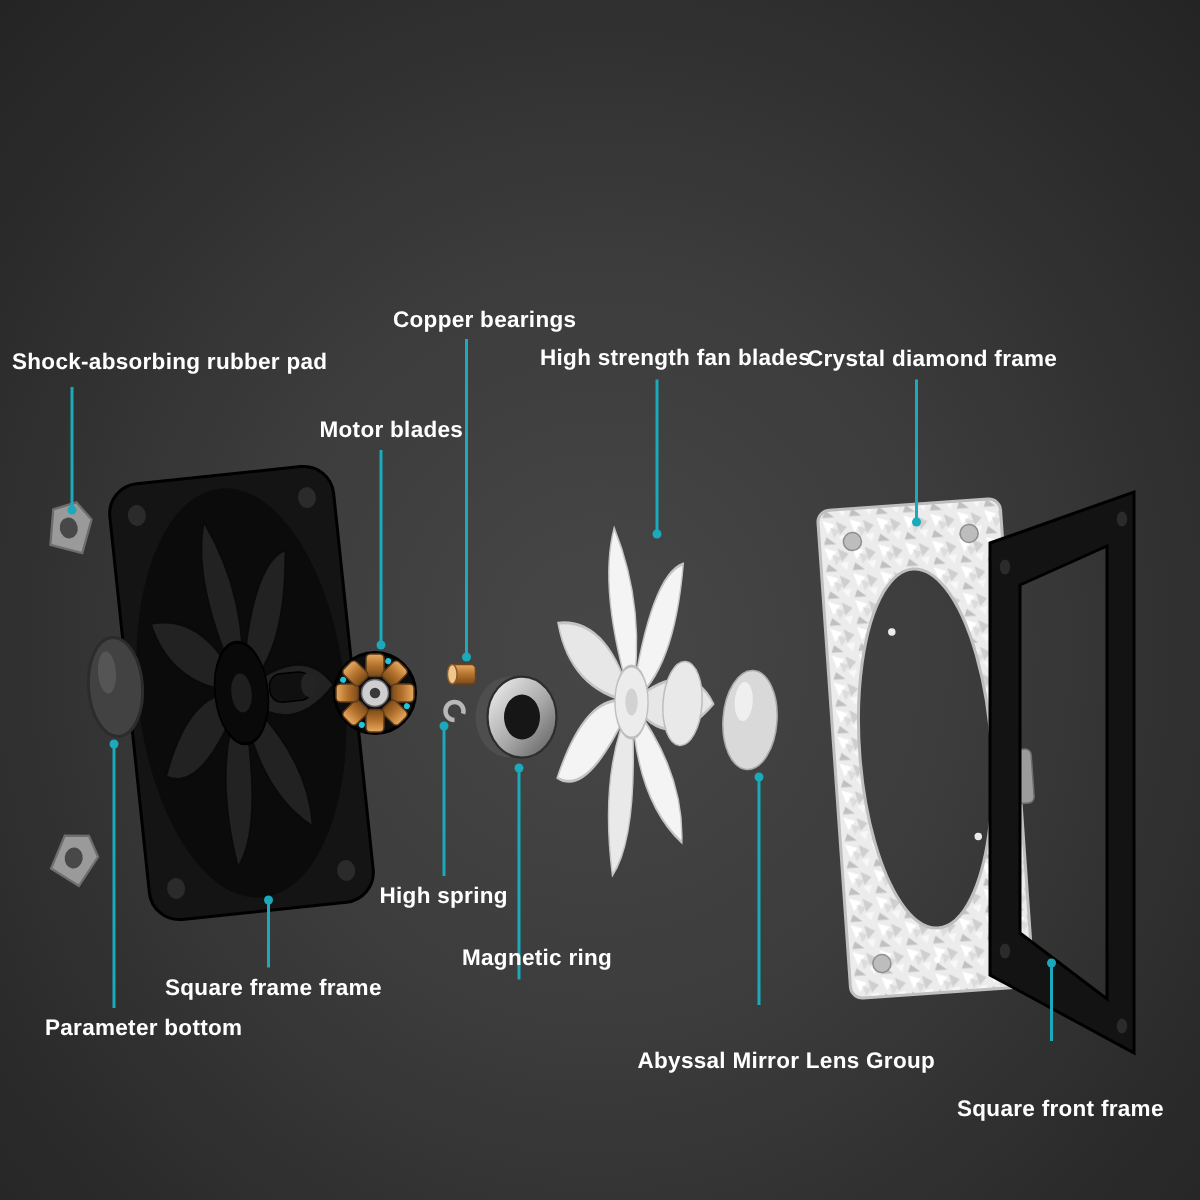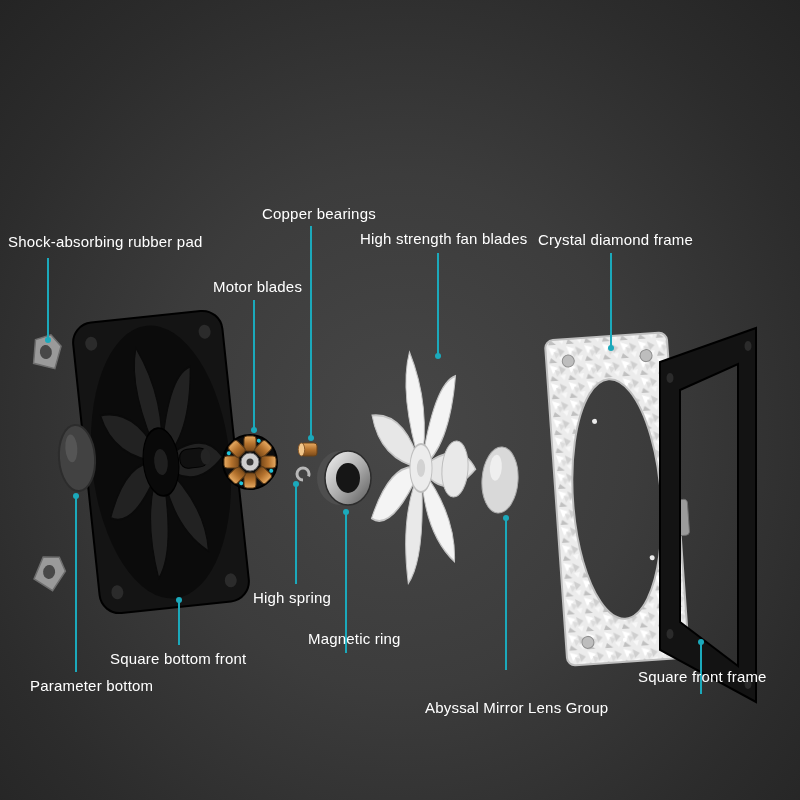--- a/index.html
+++ b/index.html
@@ -10,7 +10,7 @@
   }
   .stage svg{position:absolute;left:0;top:0;}
   .label{
-    position:absolute;color:#ffffff;font-size:15px;font-weight:400;
+    position:absolute;color:#ffffff;font-size:15px;font-weight:700;
     white-space:nowrap;letter-spacing:0.2px;
   }
   .leader{position:absolute;width:2px;background:#1ba9bb;}

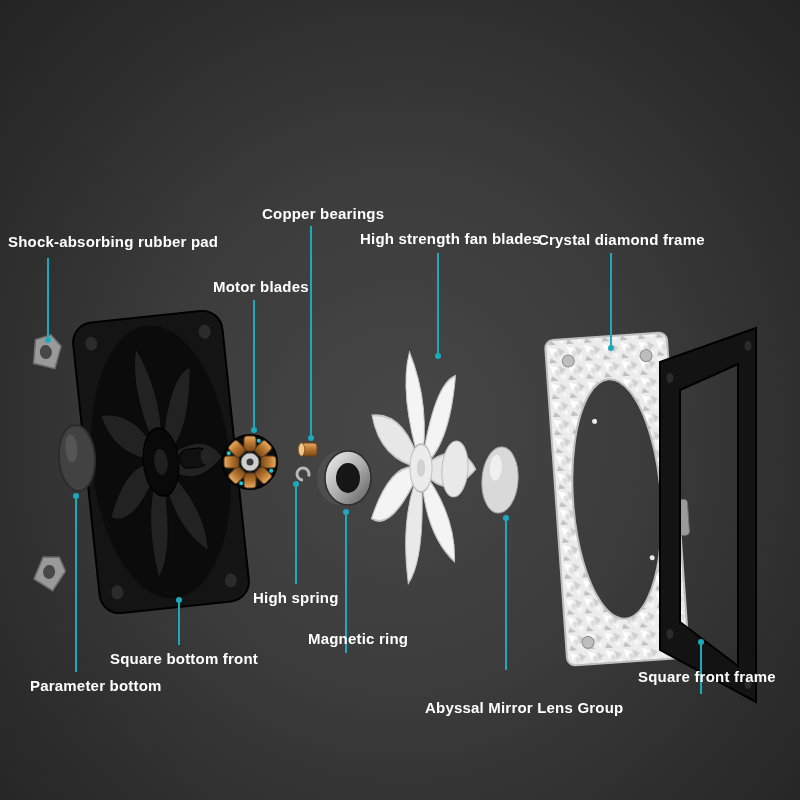--- a/index.html
+++ b/index.html
@@ -181,7 +181,7 @@
   <div class="label" style="left:538px; top:231px">Crystal diamond frame</div>
   <div class="label" style="left:360px; top:230px">High strength fan blades</div>
   <div class="label" style="left:253px; top:589px">High spring</div>
-  <div class="label" style="left:110px; top:650px">Square bottom front</div>
+  <div class="label" style="left:110px; top:650px">Square frame frame</div>
   <div class="label" style="left:30px;  top:677px">Parameter bottom</div>
   <div class="label" style="left:308px; top:630px">Magnetic ring</div>
   <div class="label" style="left:425px; top:699px">Abyssal Mirror Lens Group</div>

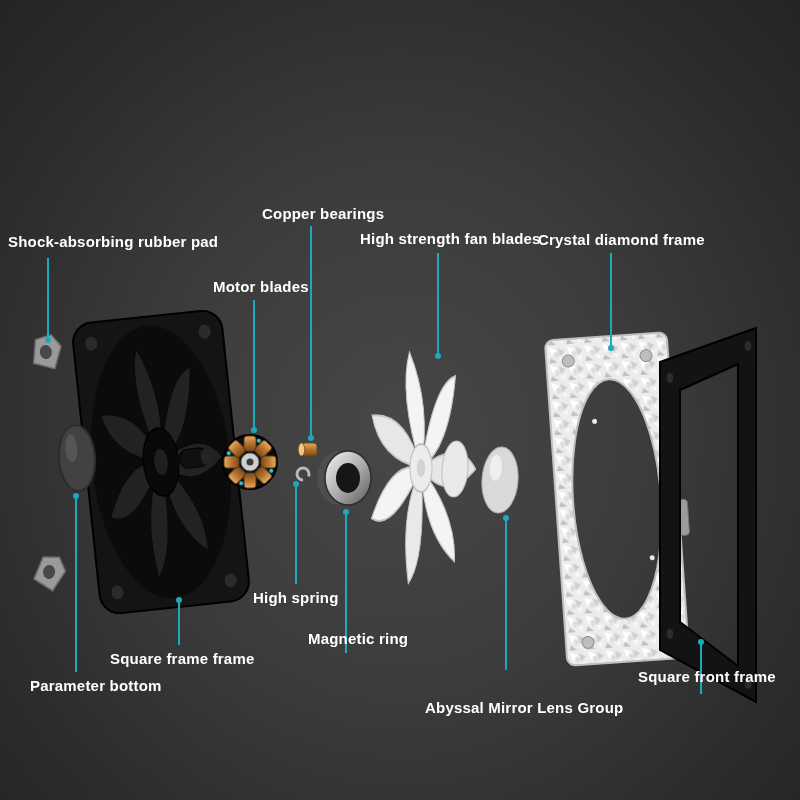--- a/index.html
+++ b/index.html
@@ -185,7 +185,7 @@
   <div class="label" style="left:30px;  top:677px">Parameter bottom</div>
   <div class="label" style="left:308px; top:630px">Magnetic ring</div>
   <div class="label" style="left:425px; top:699px">Abyssal Mirror Lens Group</div>
-  <div class="label" style="left:638px; top:668px">Square front frame</div>
+  <div class="label" style="left:638px; top:731px">Square front frame</div>
 
 </div>
 

